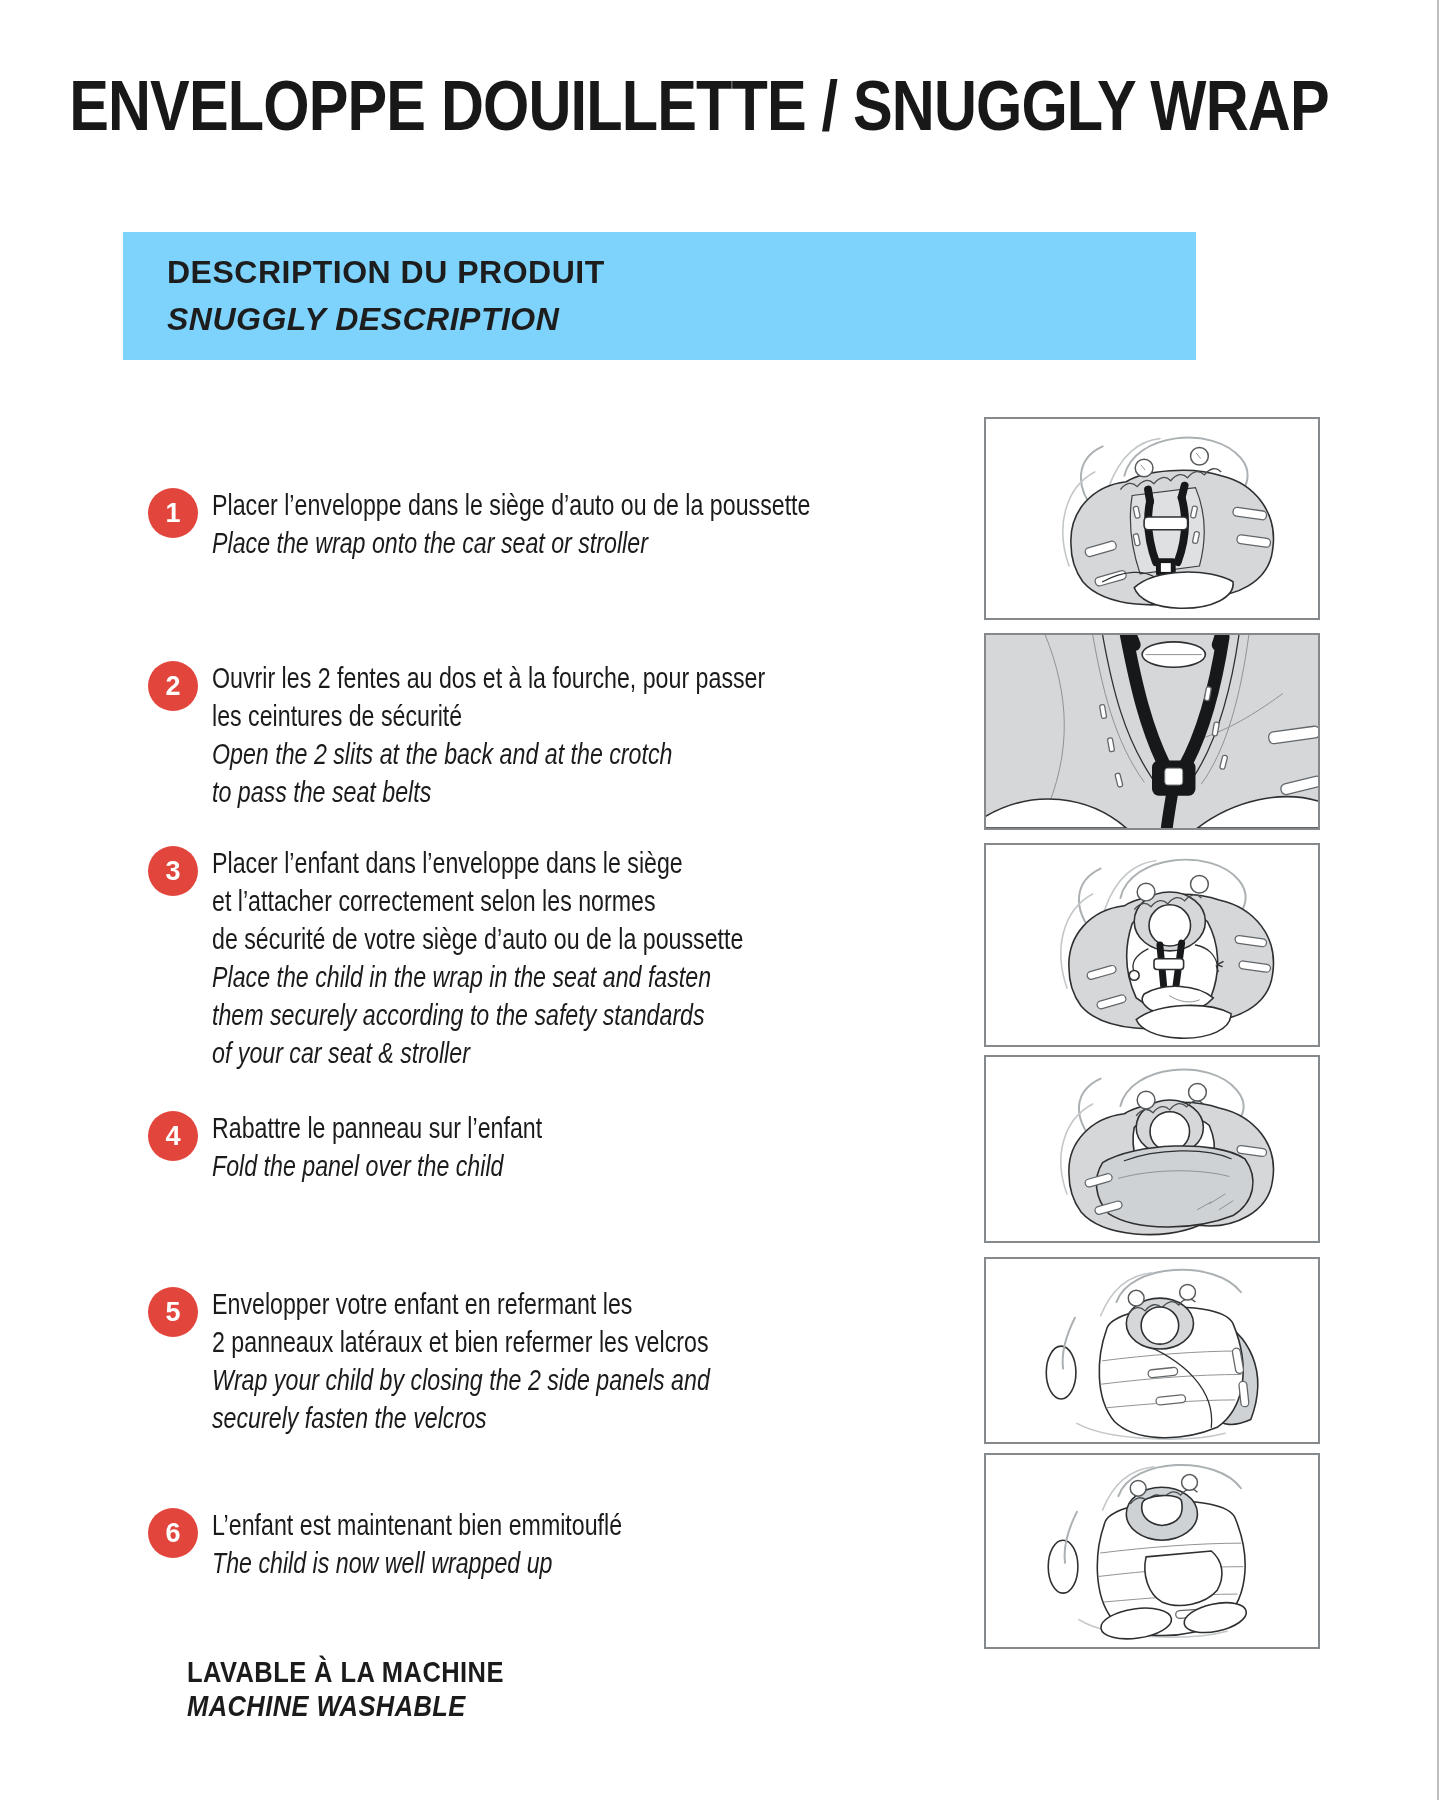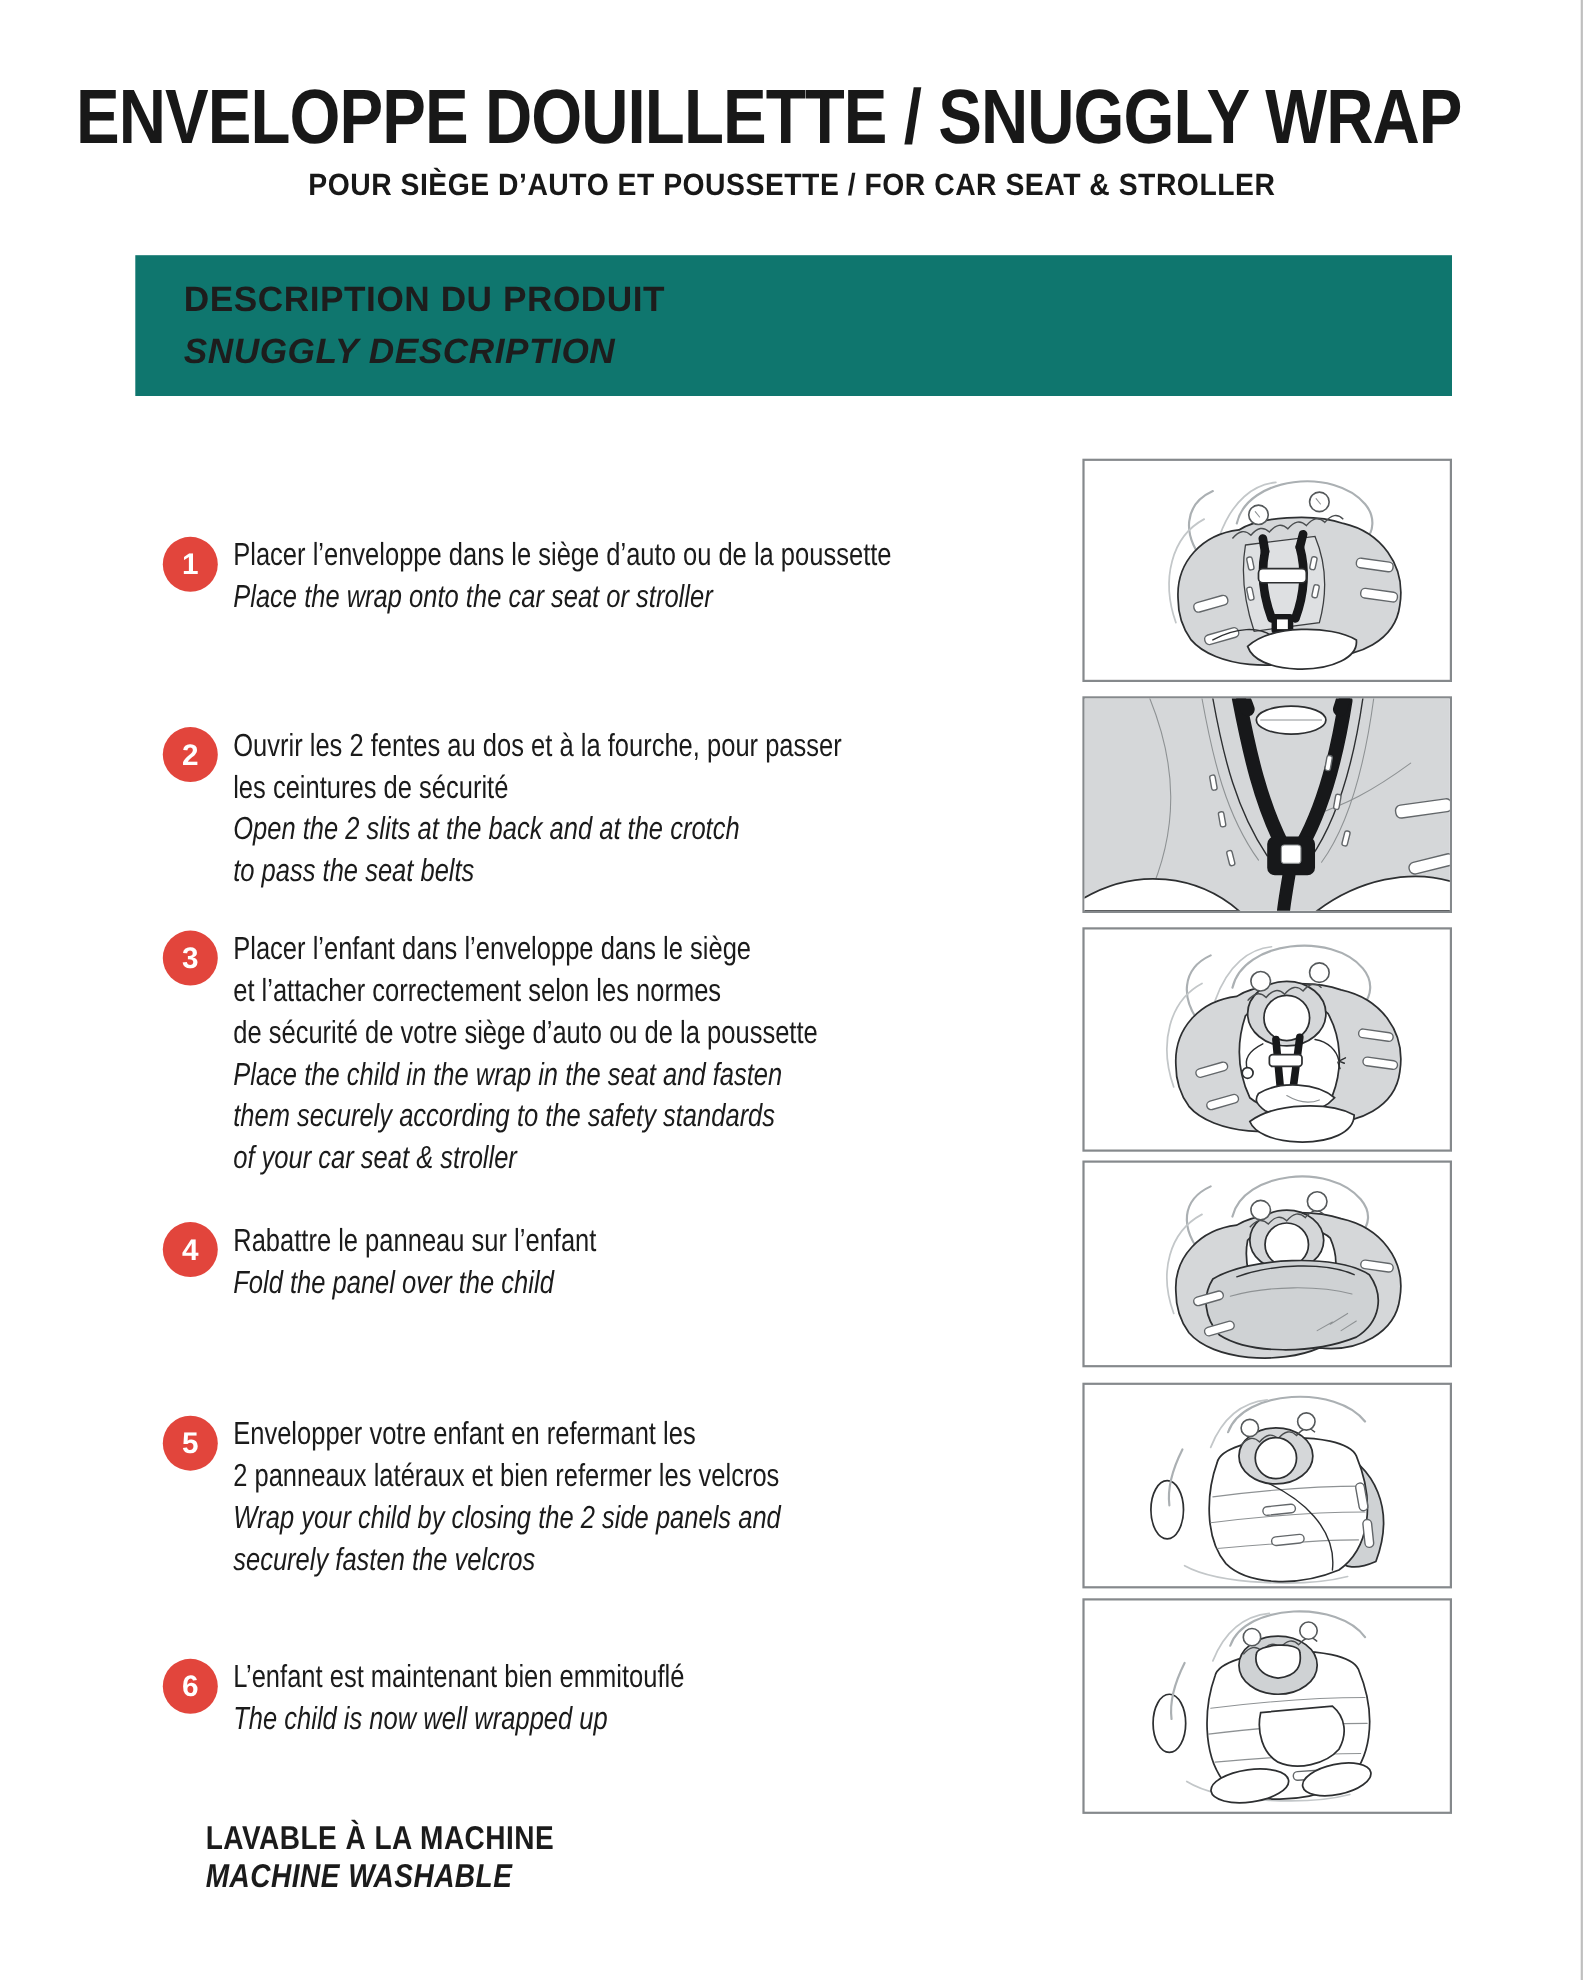--- a/index.html
+++ b/index.html
@@ -68,9 +68,6 @@
 
   <div class="title-row">
     <div class="t">ENVELOPPE DOUILLETTE / SNUGGLY WRAP</div>
-  </div>
-  <div class="subtitle-row">
-    <div class="t">POUR SIÈGE D’AUTO ET POUSSETTE / FOR CAR SEAT &amp; STROLLER</div>
   </div>
 
   <div class="banner">

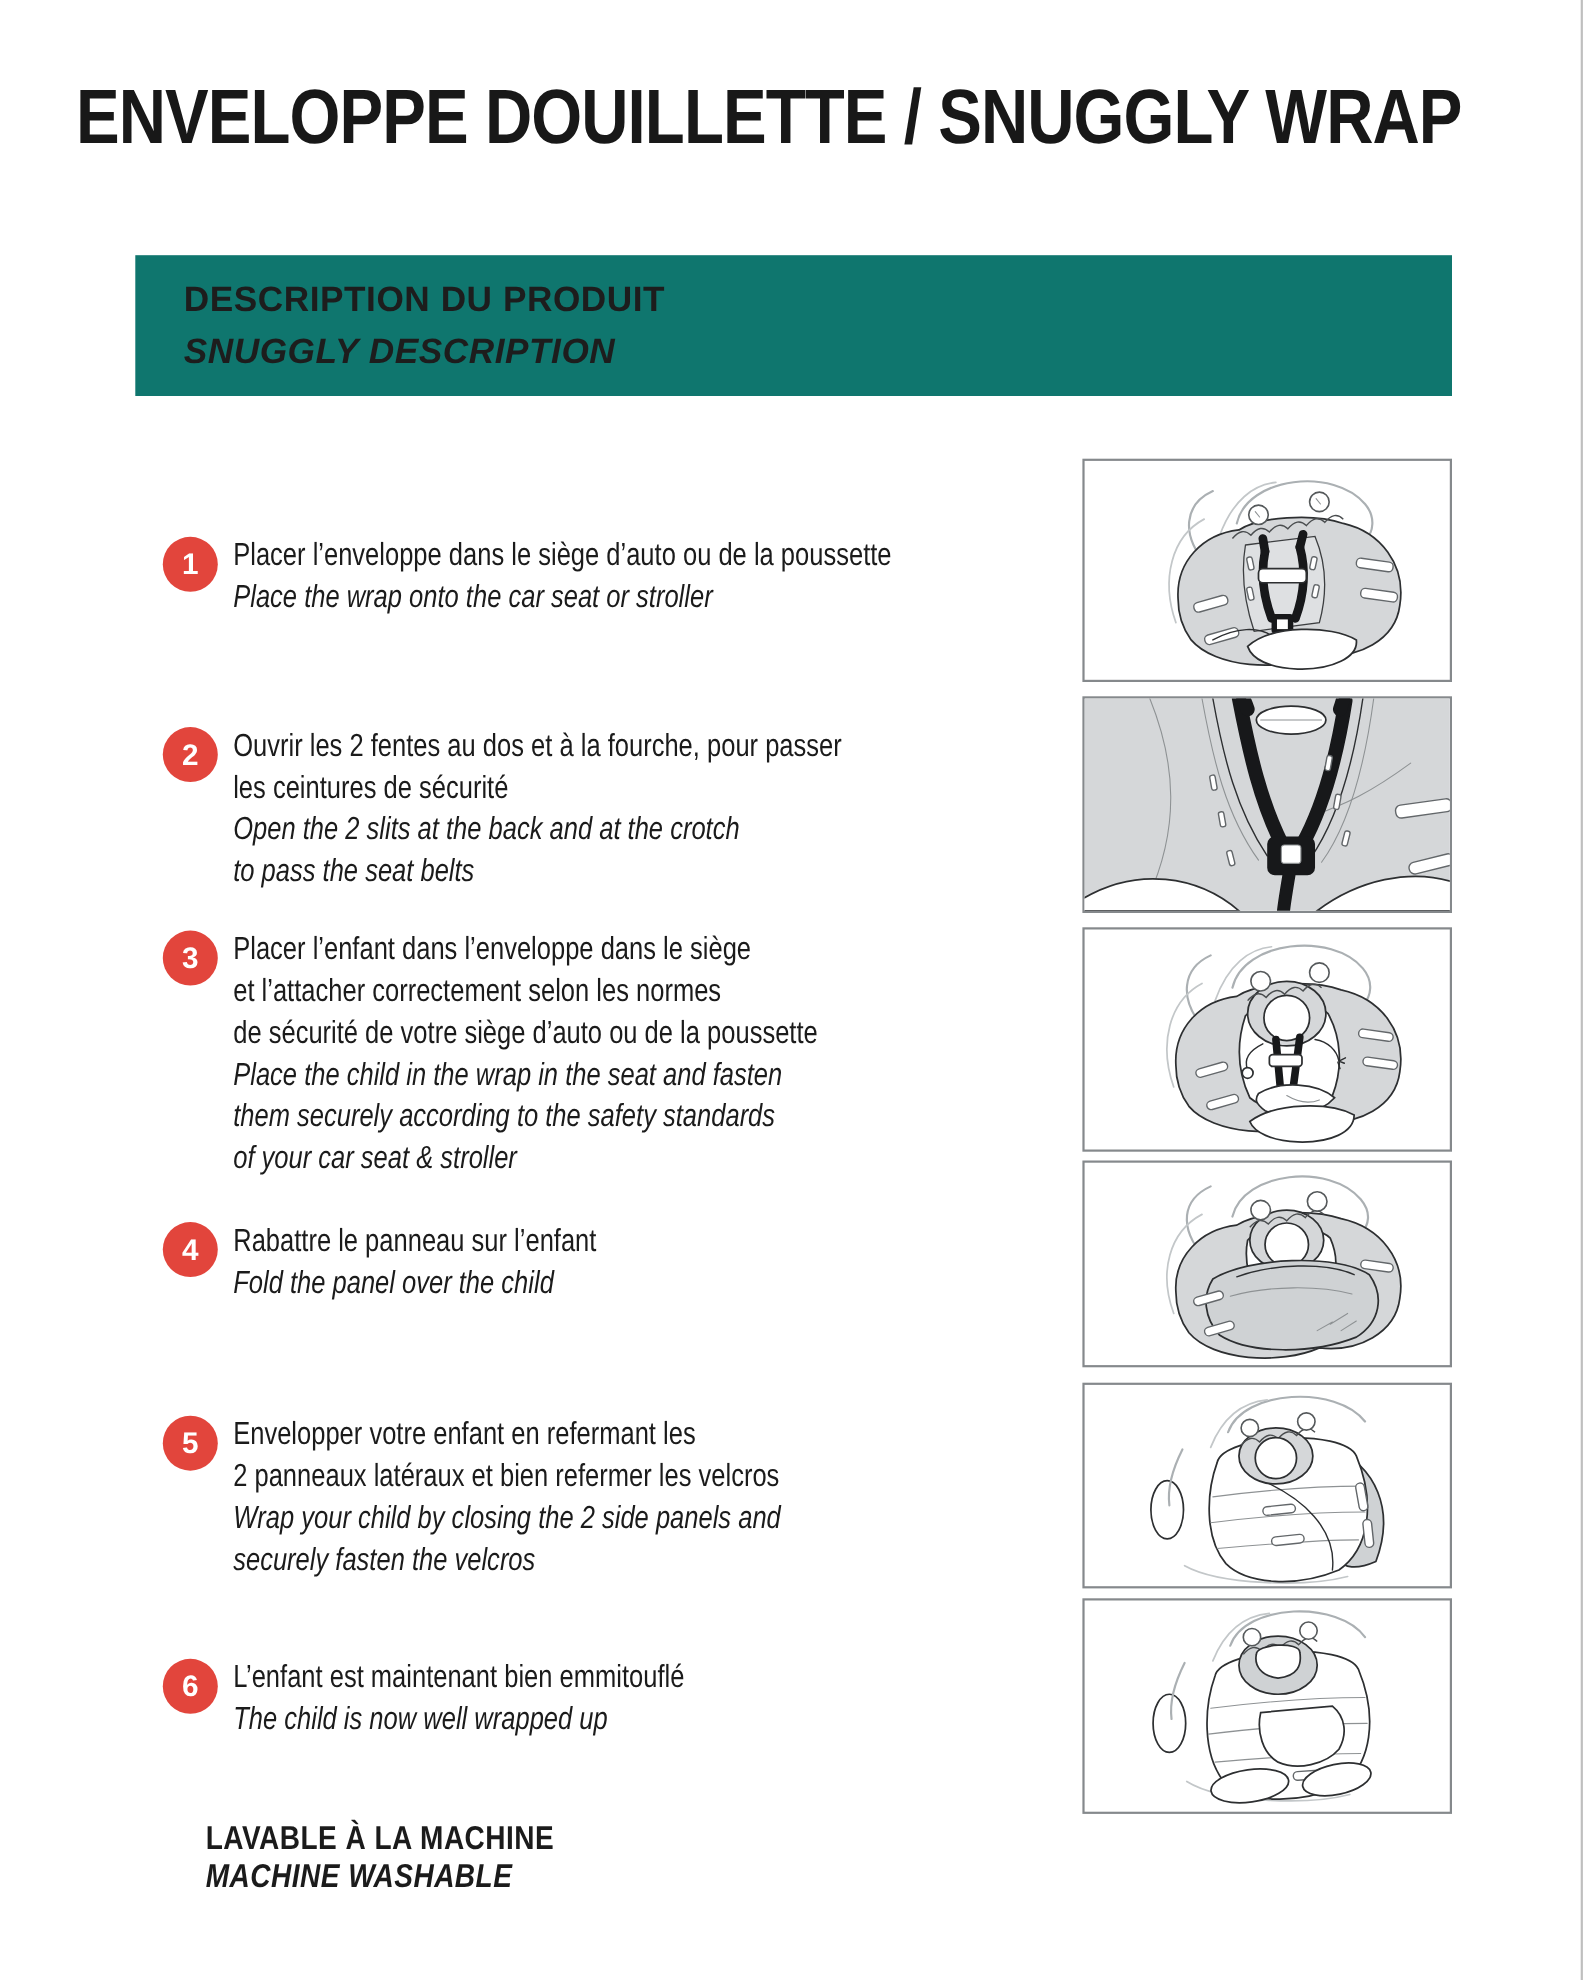--- a/index.html
+++ b/index.html
@@ -22,7 +22,7 @@
   }
 
   
-  .banner{position:absolute;left:123px;top:232px;width:1197px;height:128px;background:#0f766e;}
+  .banner{position:absolute;left:123px;top:232px;width:1073px;height:128px;background:#7dd3fc;}
   .banner .fr{position:absolute;left:44px;top:22px;font-size:32px;font-weight:800;letter-spacing:0.5px;color:#1d1d1d;}
   .banner .en{position:absolute;left:44px;top:69px;font-size:32px;font-weight:600;font-style:italic;letter-spacing:0.5px;color:#1d1d1d;}
 

